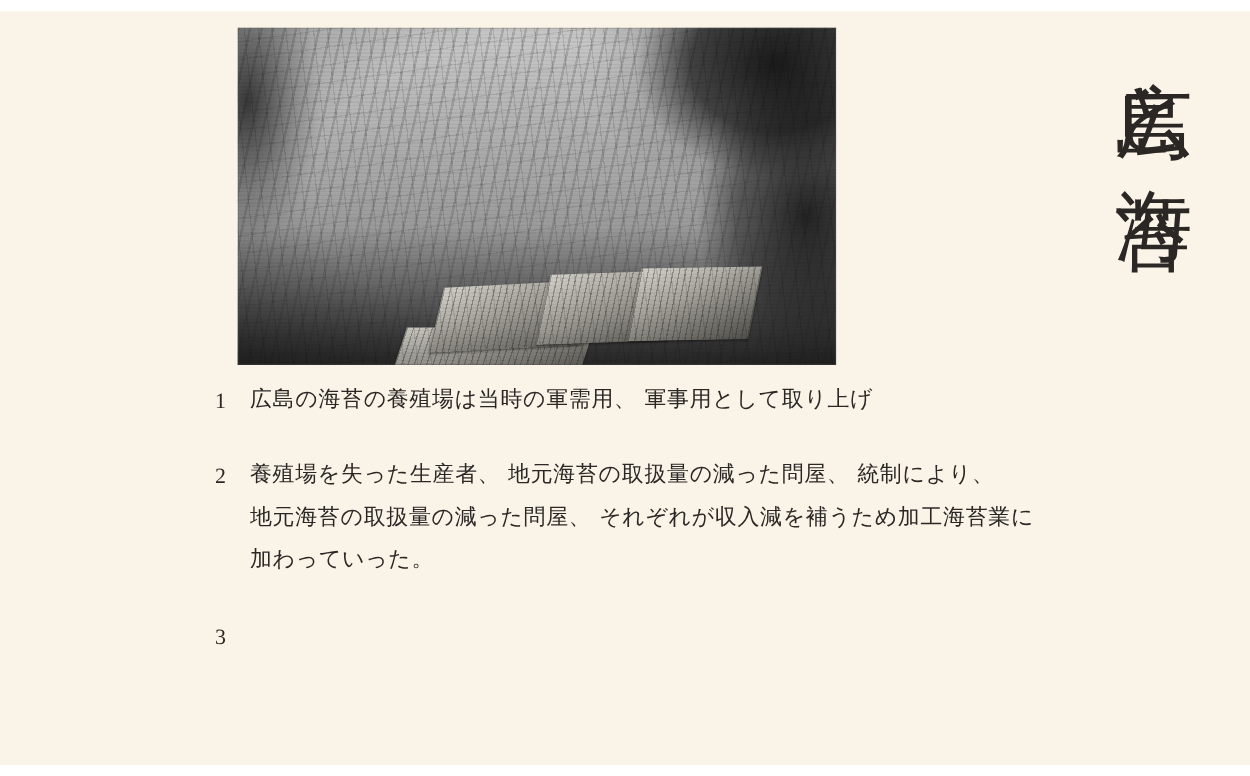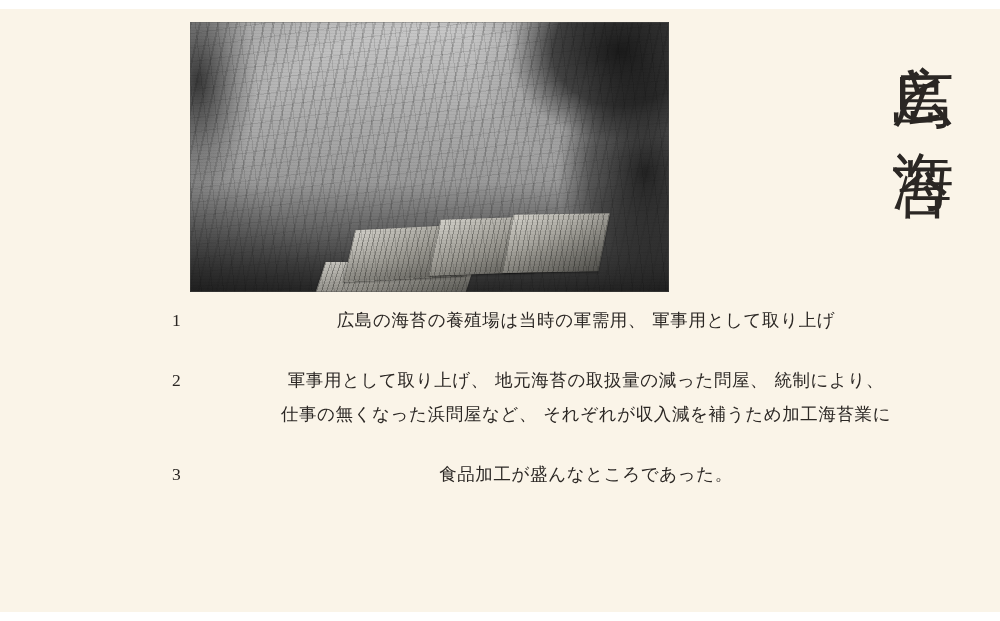--- a/index.html
+++ b/index.html
@@ -144,7 +144,6 @@
     letter-spacing: 0.6px;
     white-space: nowrap;
     font-family: "DejaVu Serif", "Liberation Serif", serif;
-    text-align: center;
   }
 </style>
 </head>

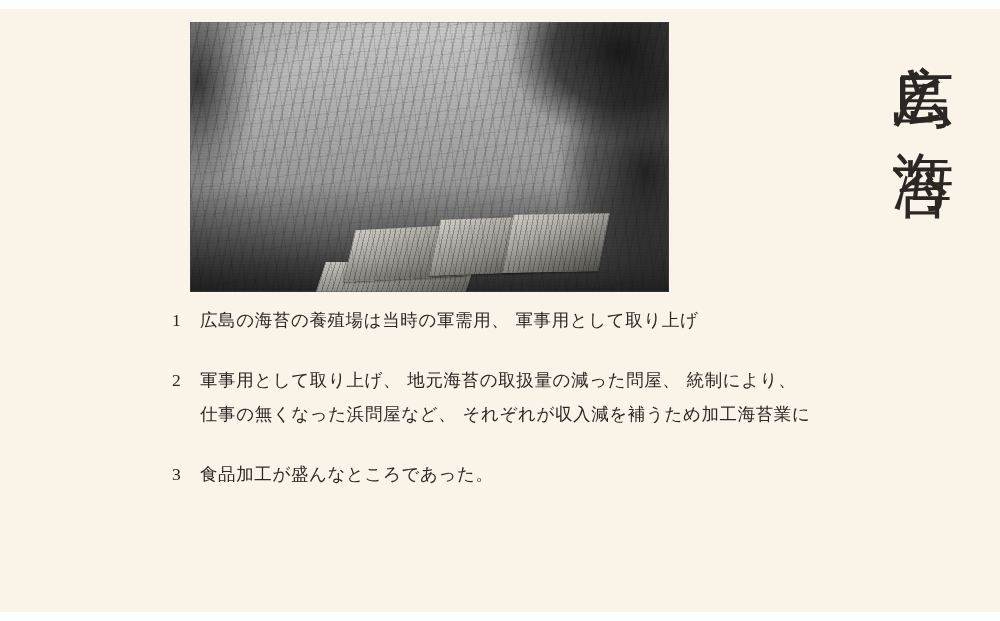--- a/index.html
+++ b/index.html
@@ -187,7 +187,7 @@
     <div class="item">
       <div class="item-num">2</div>
       <div class="item-lines">
-        <div class="line">軍事用として取り上げ、 地元海苔の取扱量の減った問屋、 統制により、</div>
+        <div class="line">養殖場を失った生産者、 地元海苔の取扱量の減った問屋、 統制により、</div>
         <div class="line">仕事の無くなった浜問屋など、 それぞれが収入減を補うため加工海苔業に</div>
       </div>
     </div>

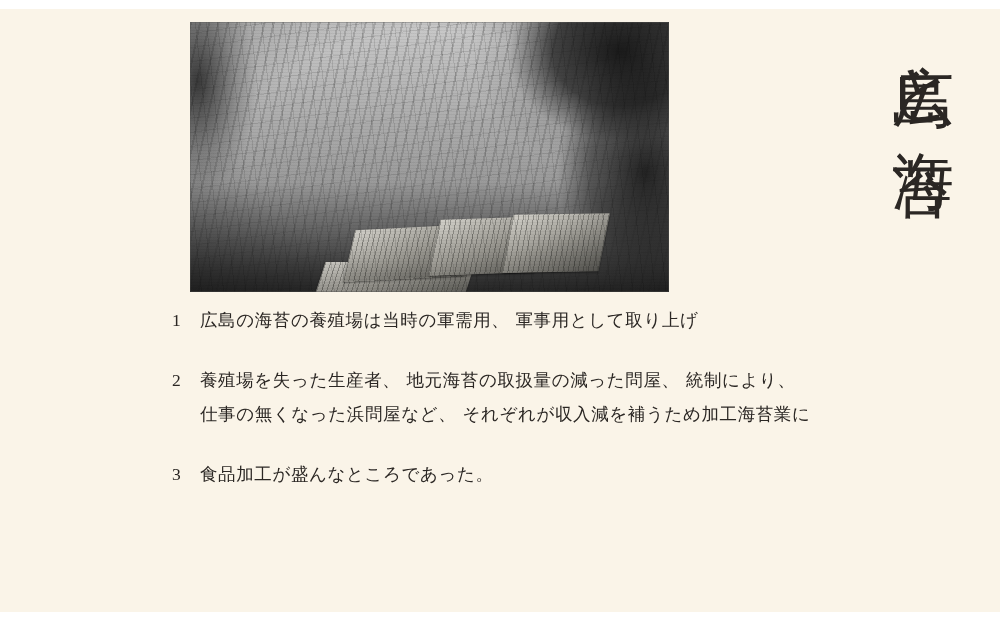--- a/index.html
+++ b/index.html
@@ -188,7 +188,7 @@
       <div class="item-num">2</div>
       <div class="item-lines">
         <div class="line">養殖場を失った生産者、 地元海苔の取扱量の減った問屋、 統制により、</div>
-        <div class="line">仕事の無くなった浜問屋など、 それぞれが収入減を補うため加工海苔業に</div>
+        <div class="line">地元海苔の取扱量の減った問屋、 それぞれが収入減を補うため加工海苔業に</div>
       </div>
     </div>
 

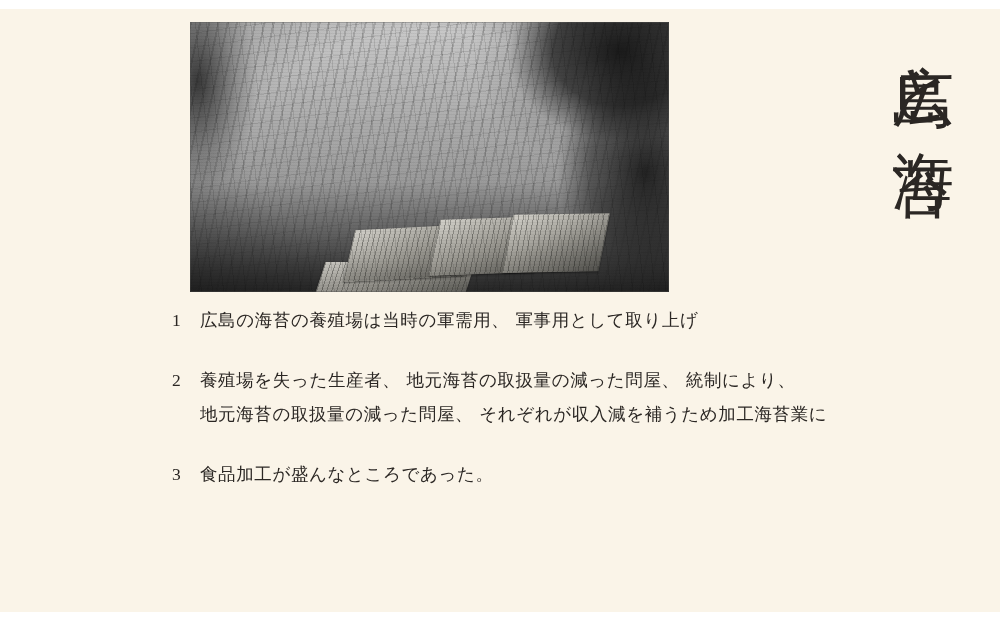--- a/index.html
+++ b/index.html
@@ -189,6 +189,7 @@
       <div class="item-lines">
         <div class="line">養殖場を失った生産者、 地元海苔の取扱量の減った問屋、 統制により、</div>
         <div class="line">地元海苔の取扱量の減った問屋、 それぞれが収入減を補うため加工海苔業に</div>
+        <div class="line">加わっていった。</div>
       </div>
     </div>
 

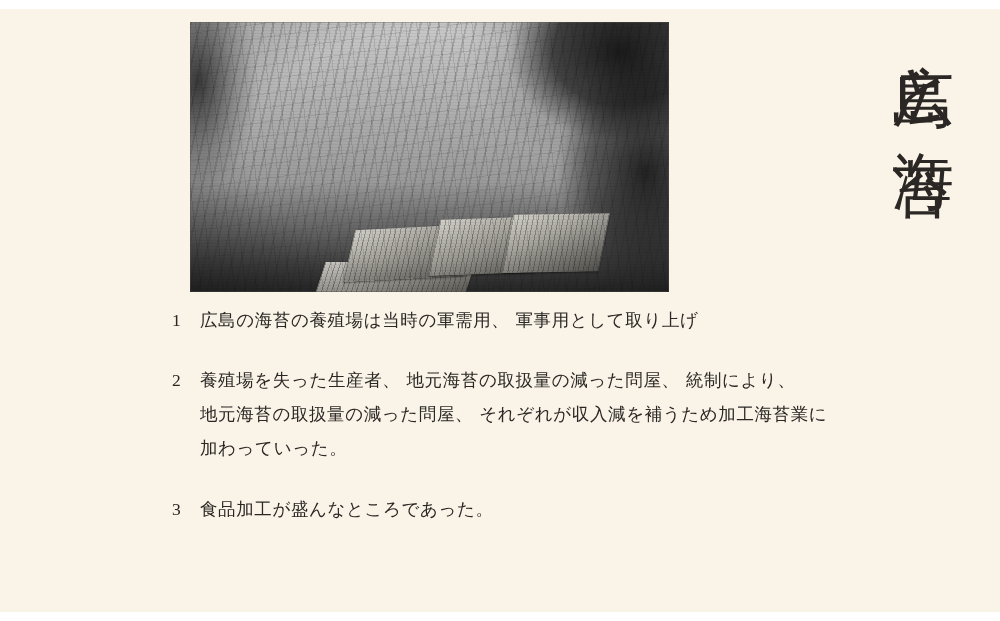--- a/index.html
+++ b/index.html
@@ -196,7 +196,6 @@
     <div class="item">
       <div class="item-num">3</div>
       <div class="item-lines">
-        <div class="line">食品加工が盛んなところであった。</div>
       </div>
     </div>
 

